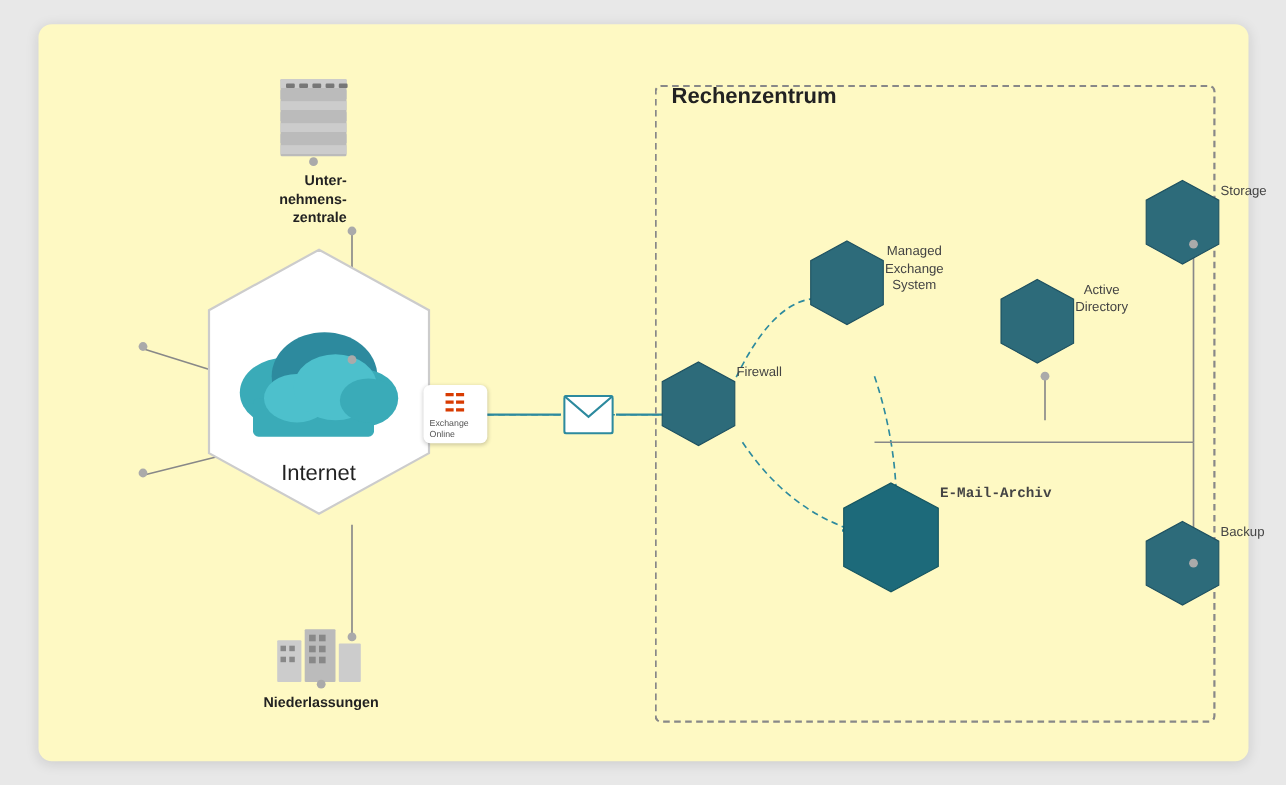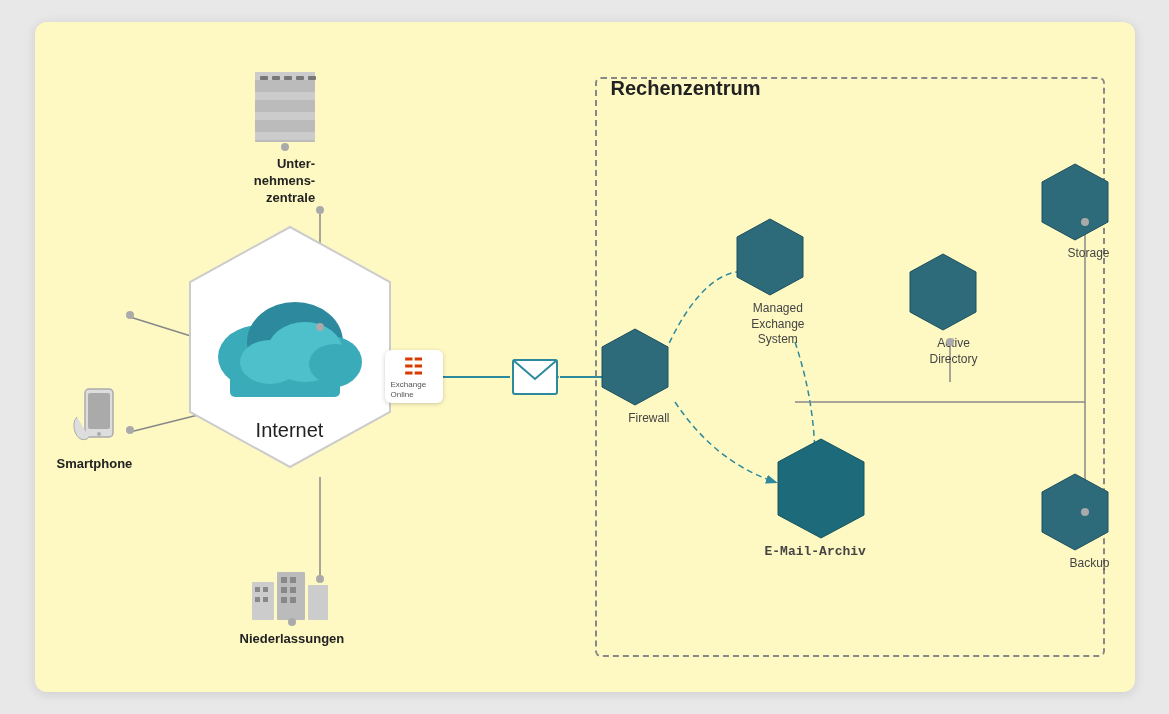--- a/index.html
+++ b/index.html
@@ -44,8 +44,7 @@
     .hex-container {
       position: absolute;
       display: flex;
-      flex-direction: column;
-      align-items: flex-end;
+      align-items: flex-start;
     }
     .hex {
       position: relative;

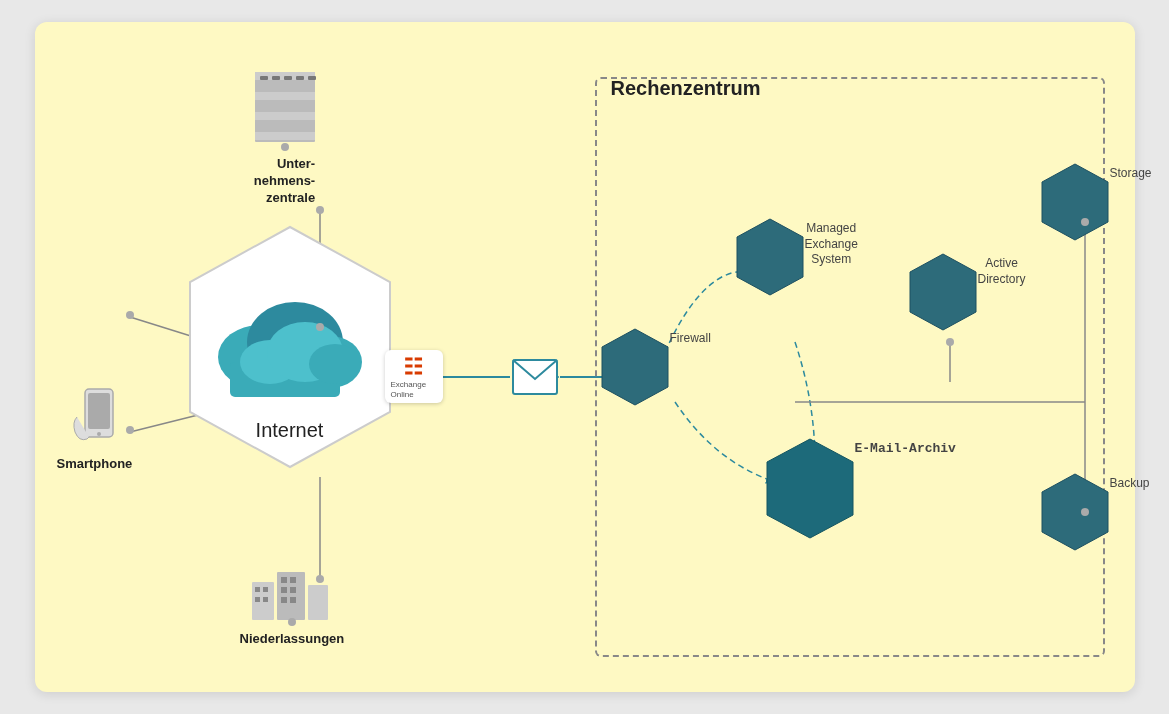--- a/index.html
+++ b/index.html
@@ -236,17 +236,6 @@
   </div>
 
 
-  <div class="node" style="left:22px;top:365px;">
-    <svg width="55" height="65" viewBox="0 0 55 65">
-
-      <rect x="18" y="2" width="28" height="48" rx="4" fill="#ddd" stroke="#aaa" stroke-width="1.5"></rect>
-      <rect x="21" y="6" width="22" height="36" fill="#aaa" rx="2"></rect>
-      <circle cx="32" cy="47" r="2" fill="#aaa"></circle>
-
-      <path d="M10,30 Q5,35 8,45 Q12,55 20,52 L22,50" fill="#ddd" stroke="#aaa" stroke-width="1"></path>
-    </svg>
-    <div class="node-label">Smartphone</div>
-  </div>
 
   <div class="node" style="left:205px;top:535px;">
     <svg width="90" height="70" viewBox="0 0 90 70">

